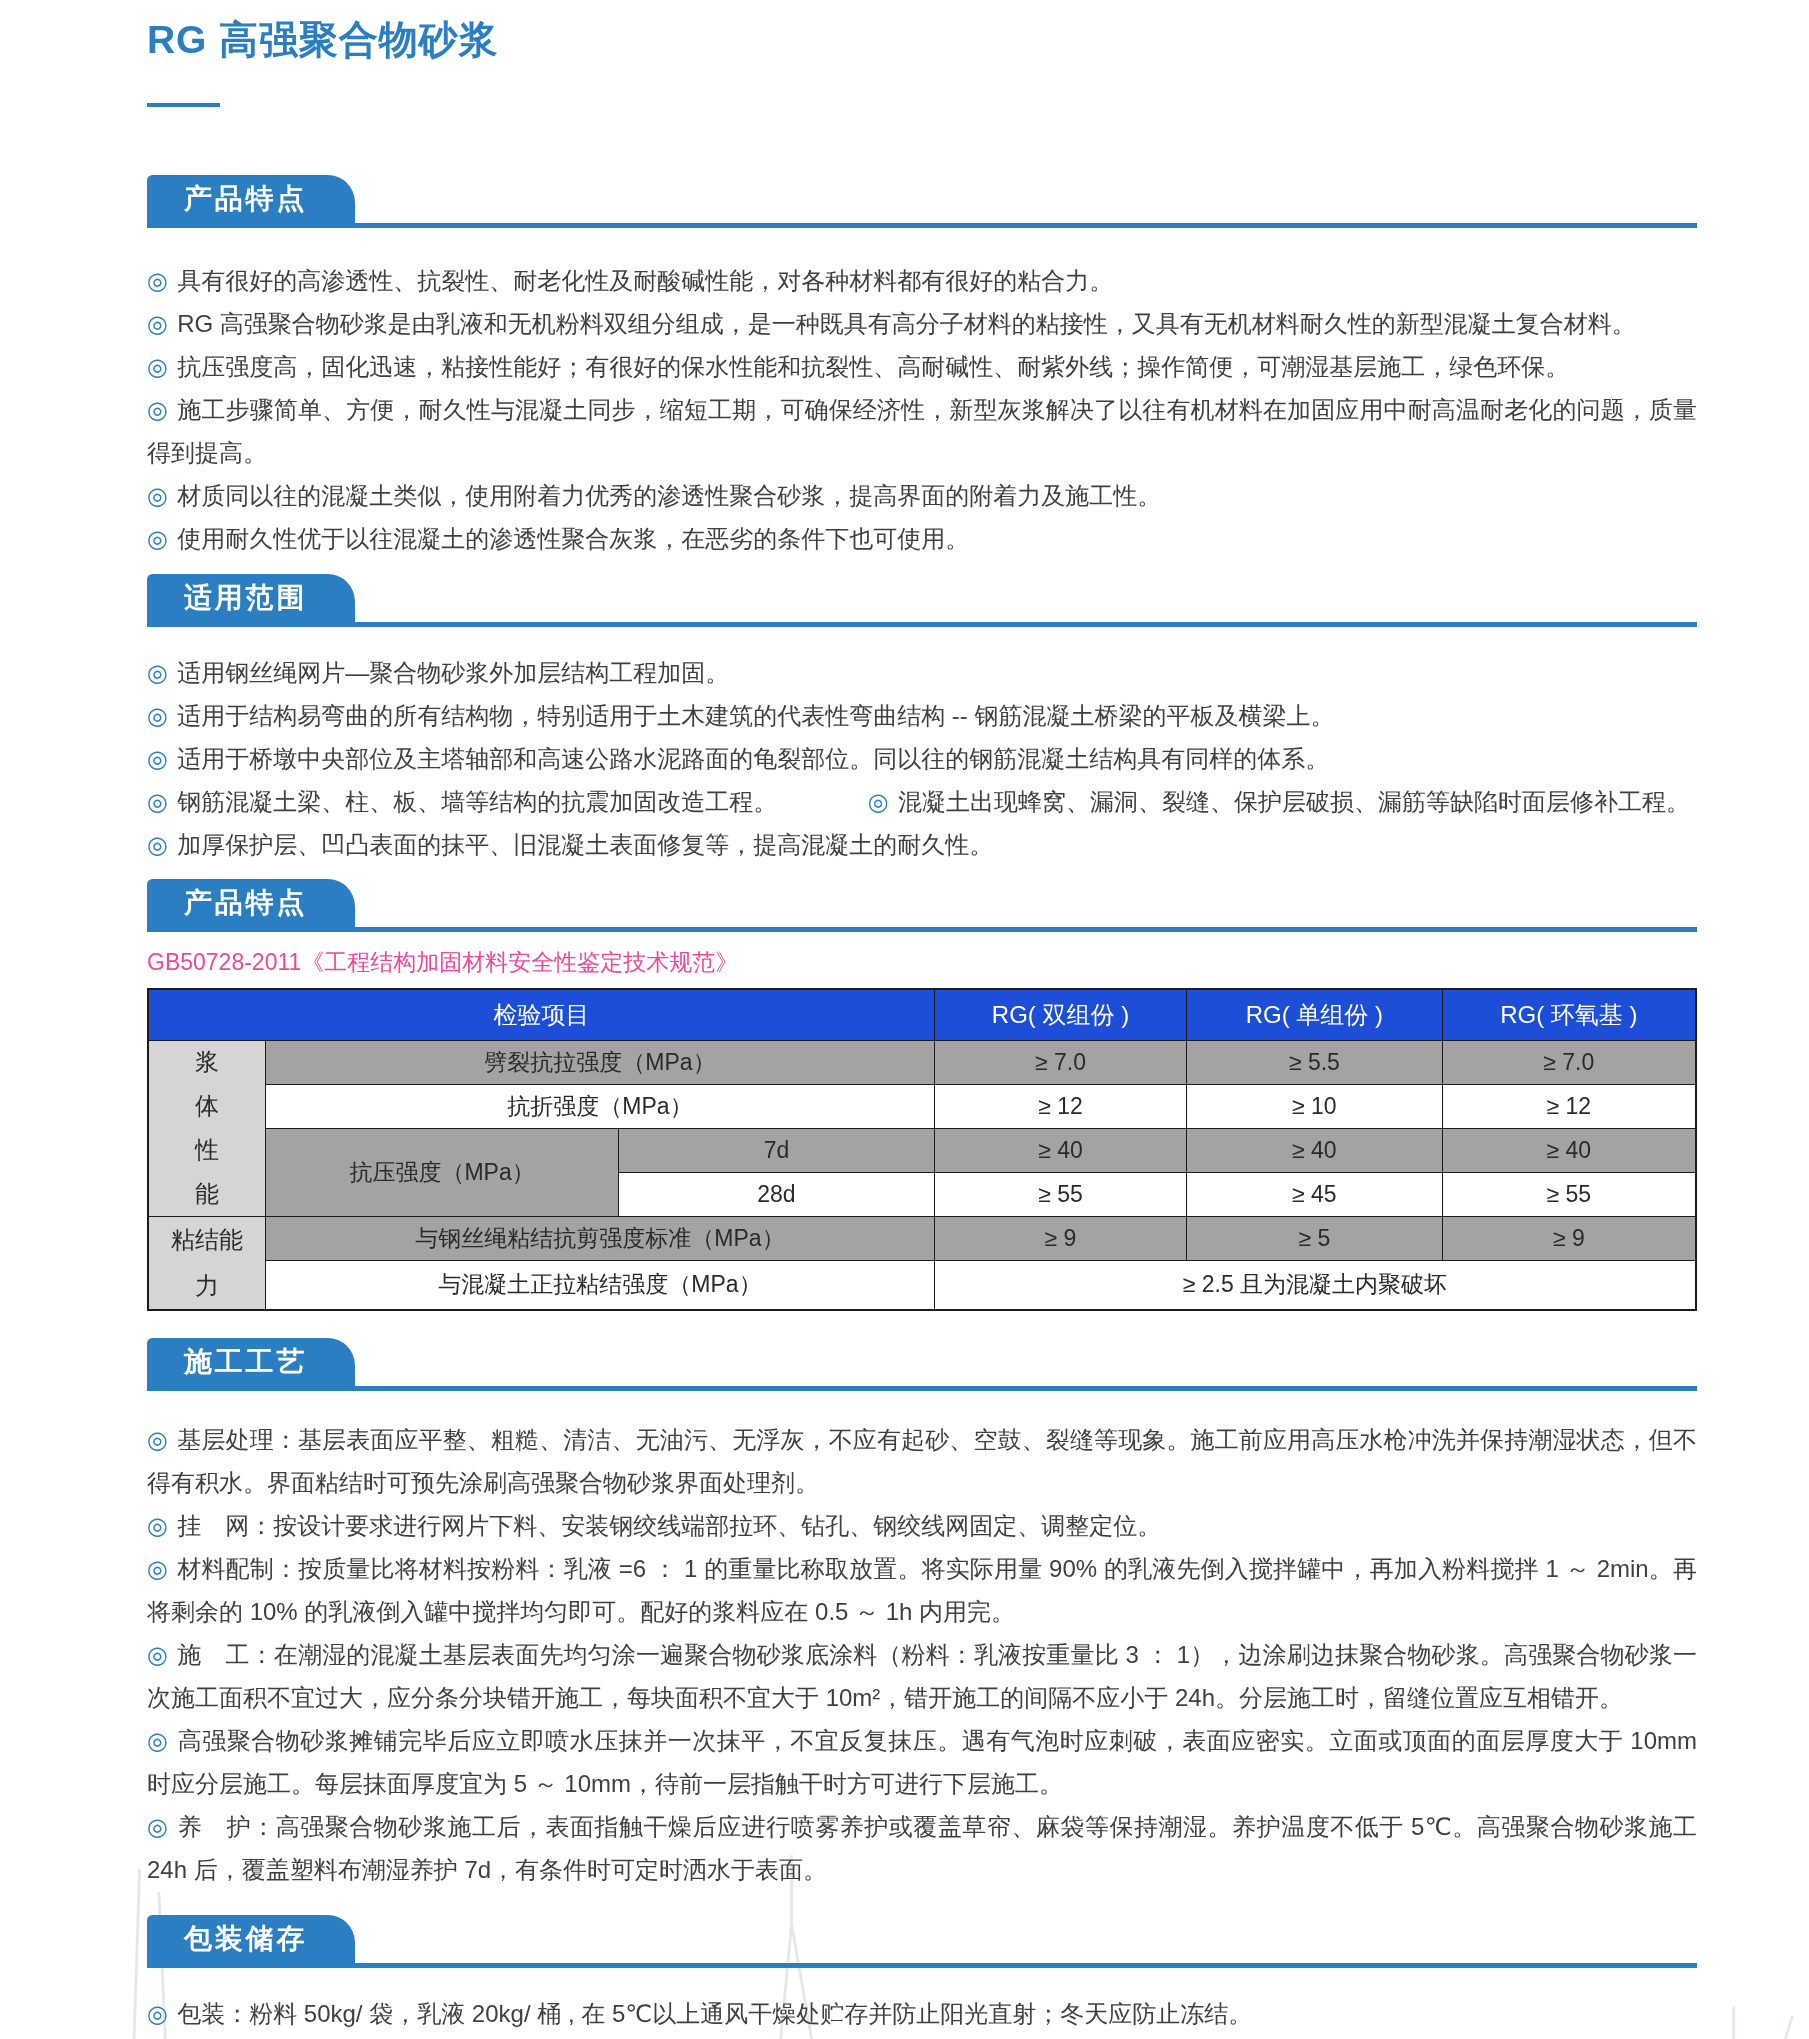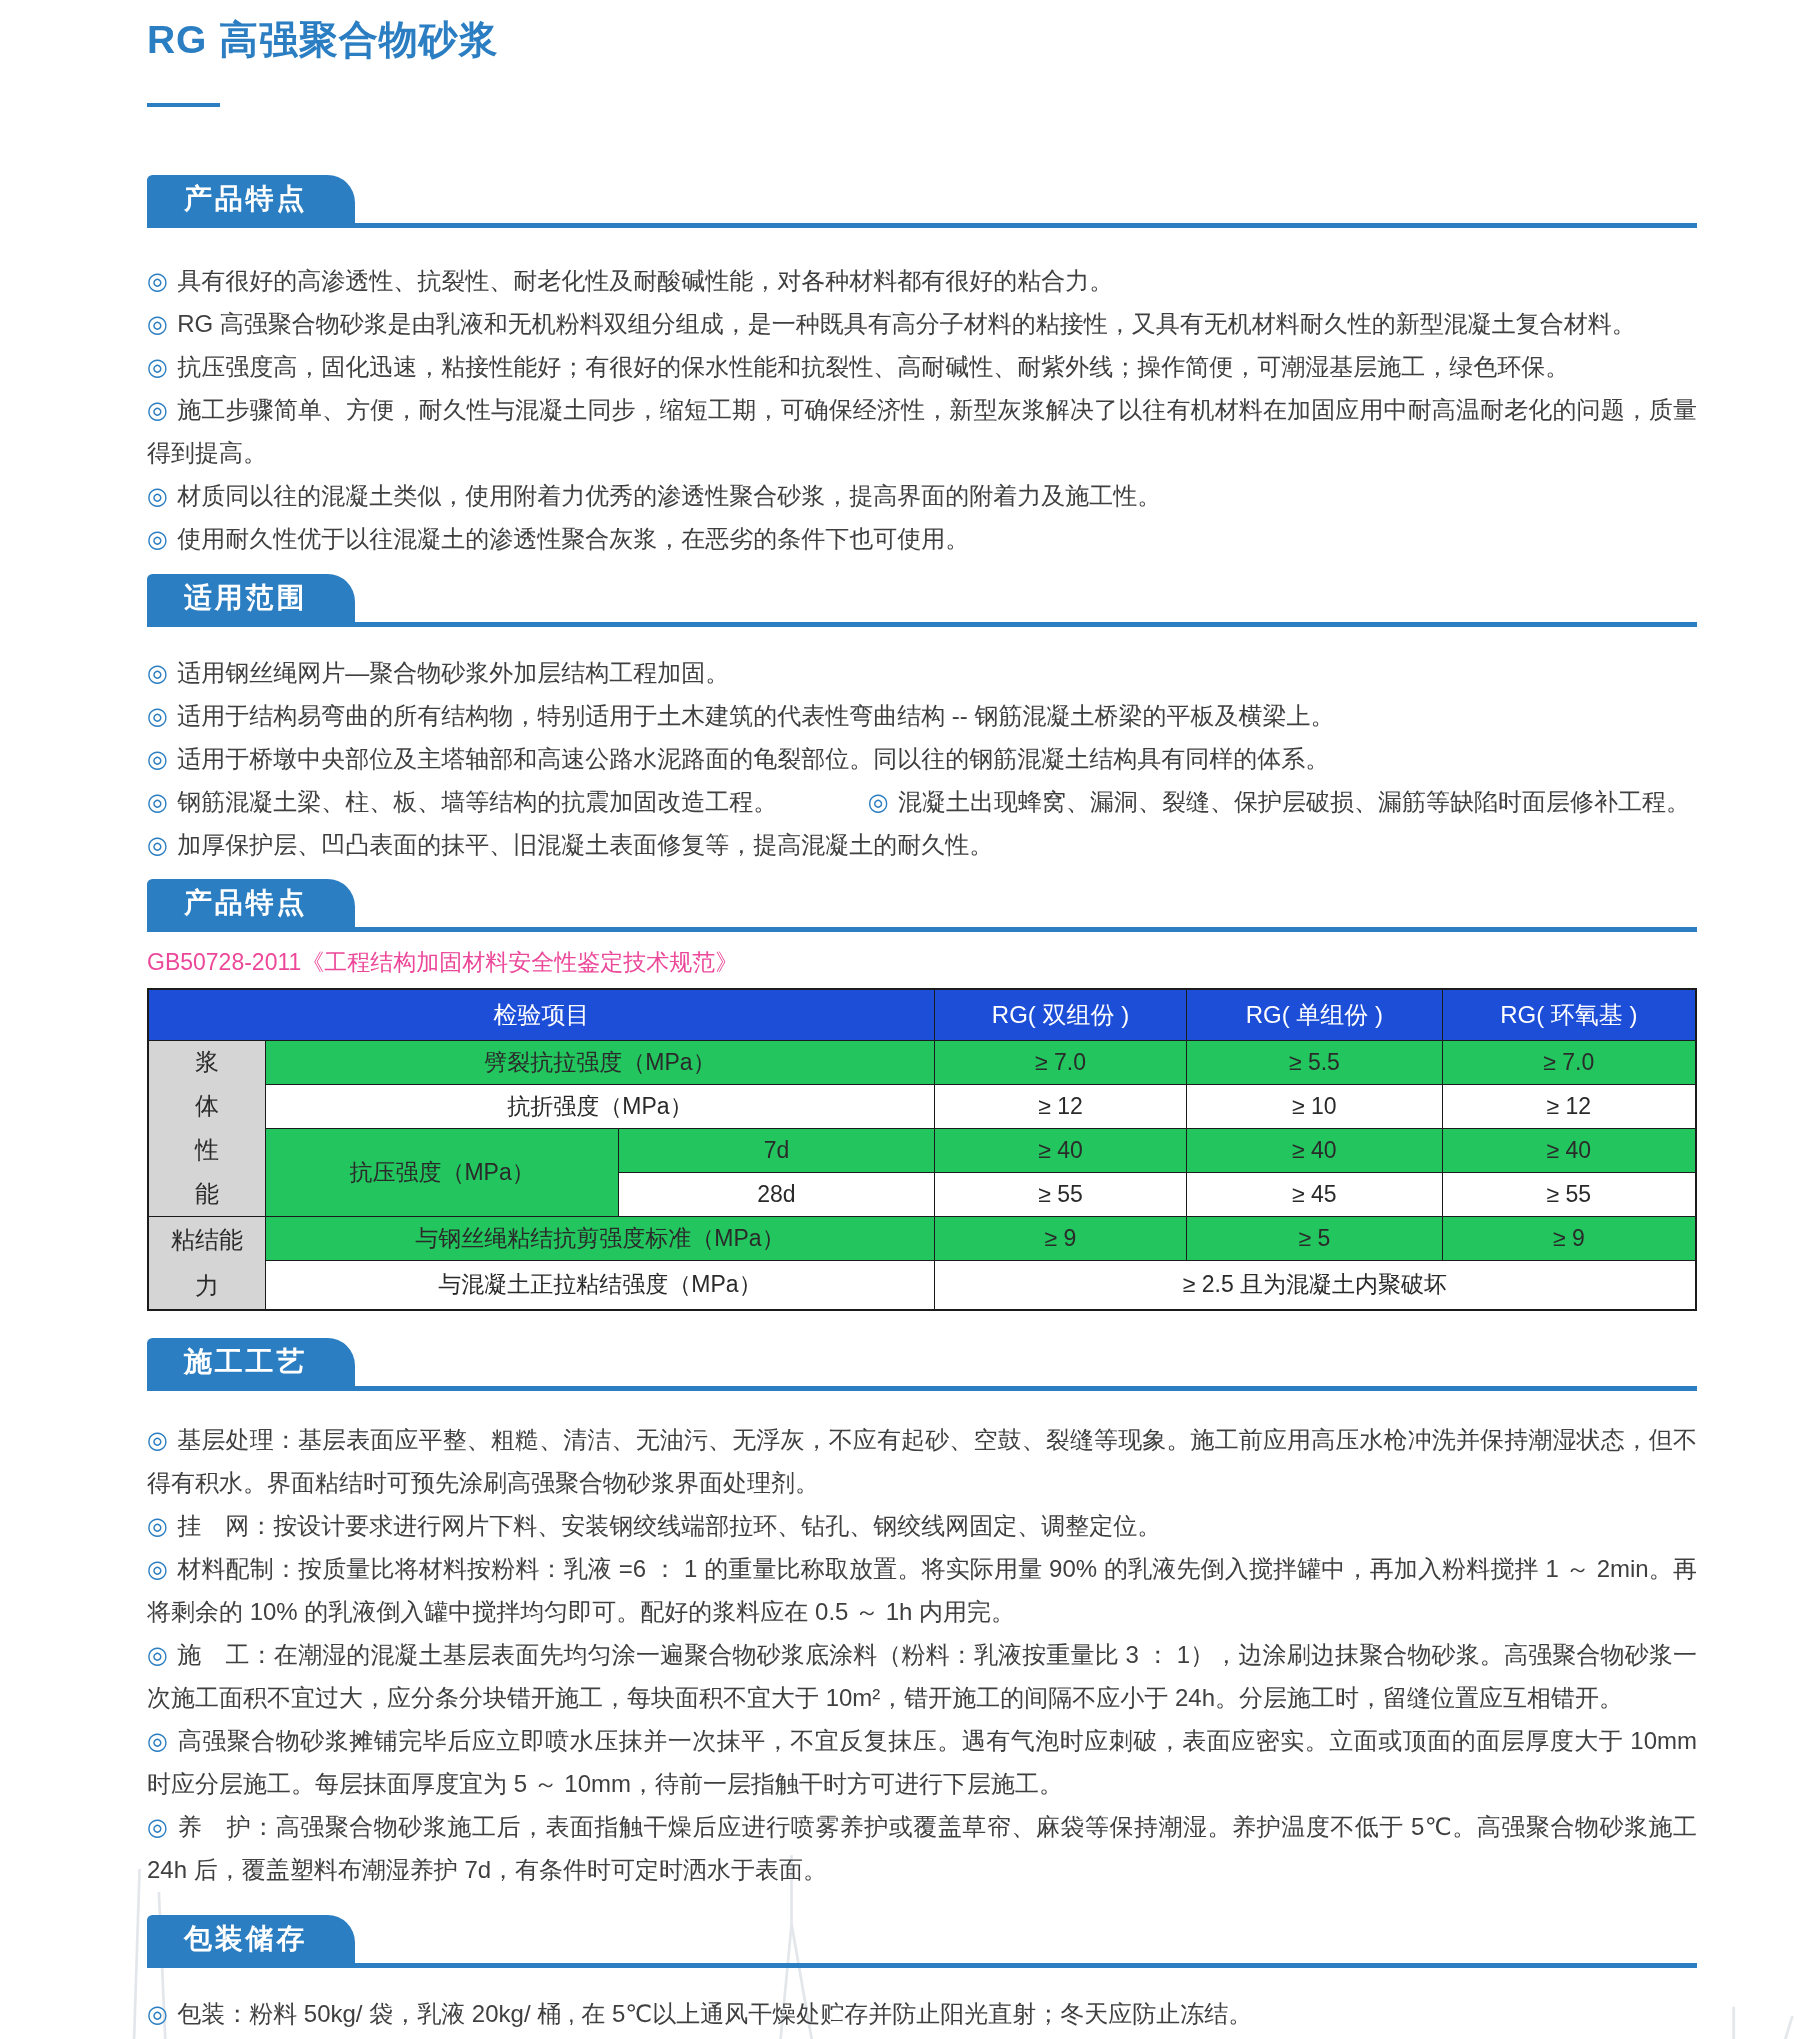--- a/index.html
+++ b/index.html
@@ -44,7 +44,7 @@
     overflow:hidden;}
   .perf-table thead th{background:#1d4ed8;color:#ffffff;font-weight:normal;height:50px;font-size:24px;}
   .perf-table td{height:43px;background:#ffffff;}
-  .perf-table td.bg-gray{background:#22c55e;}
+  .perf-table td.bg-gray{background:#a3a3a3;}
   .perf-table tr.bond-row td{height:48px;}
   td.group-cell{background:#d5d5d5;}
   .group-flex{display:flex;flex-direction:column;justify-content:space-around;height:100%;

